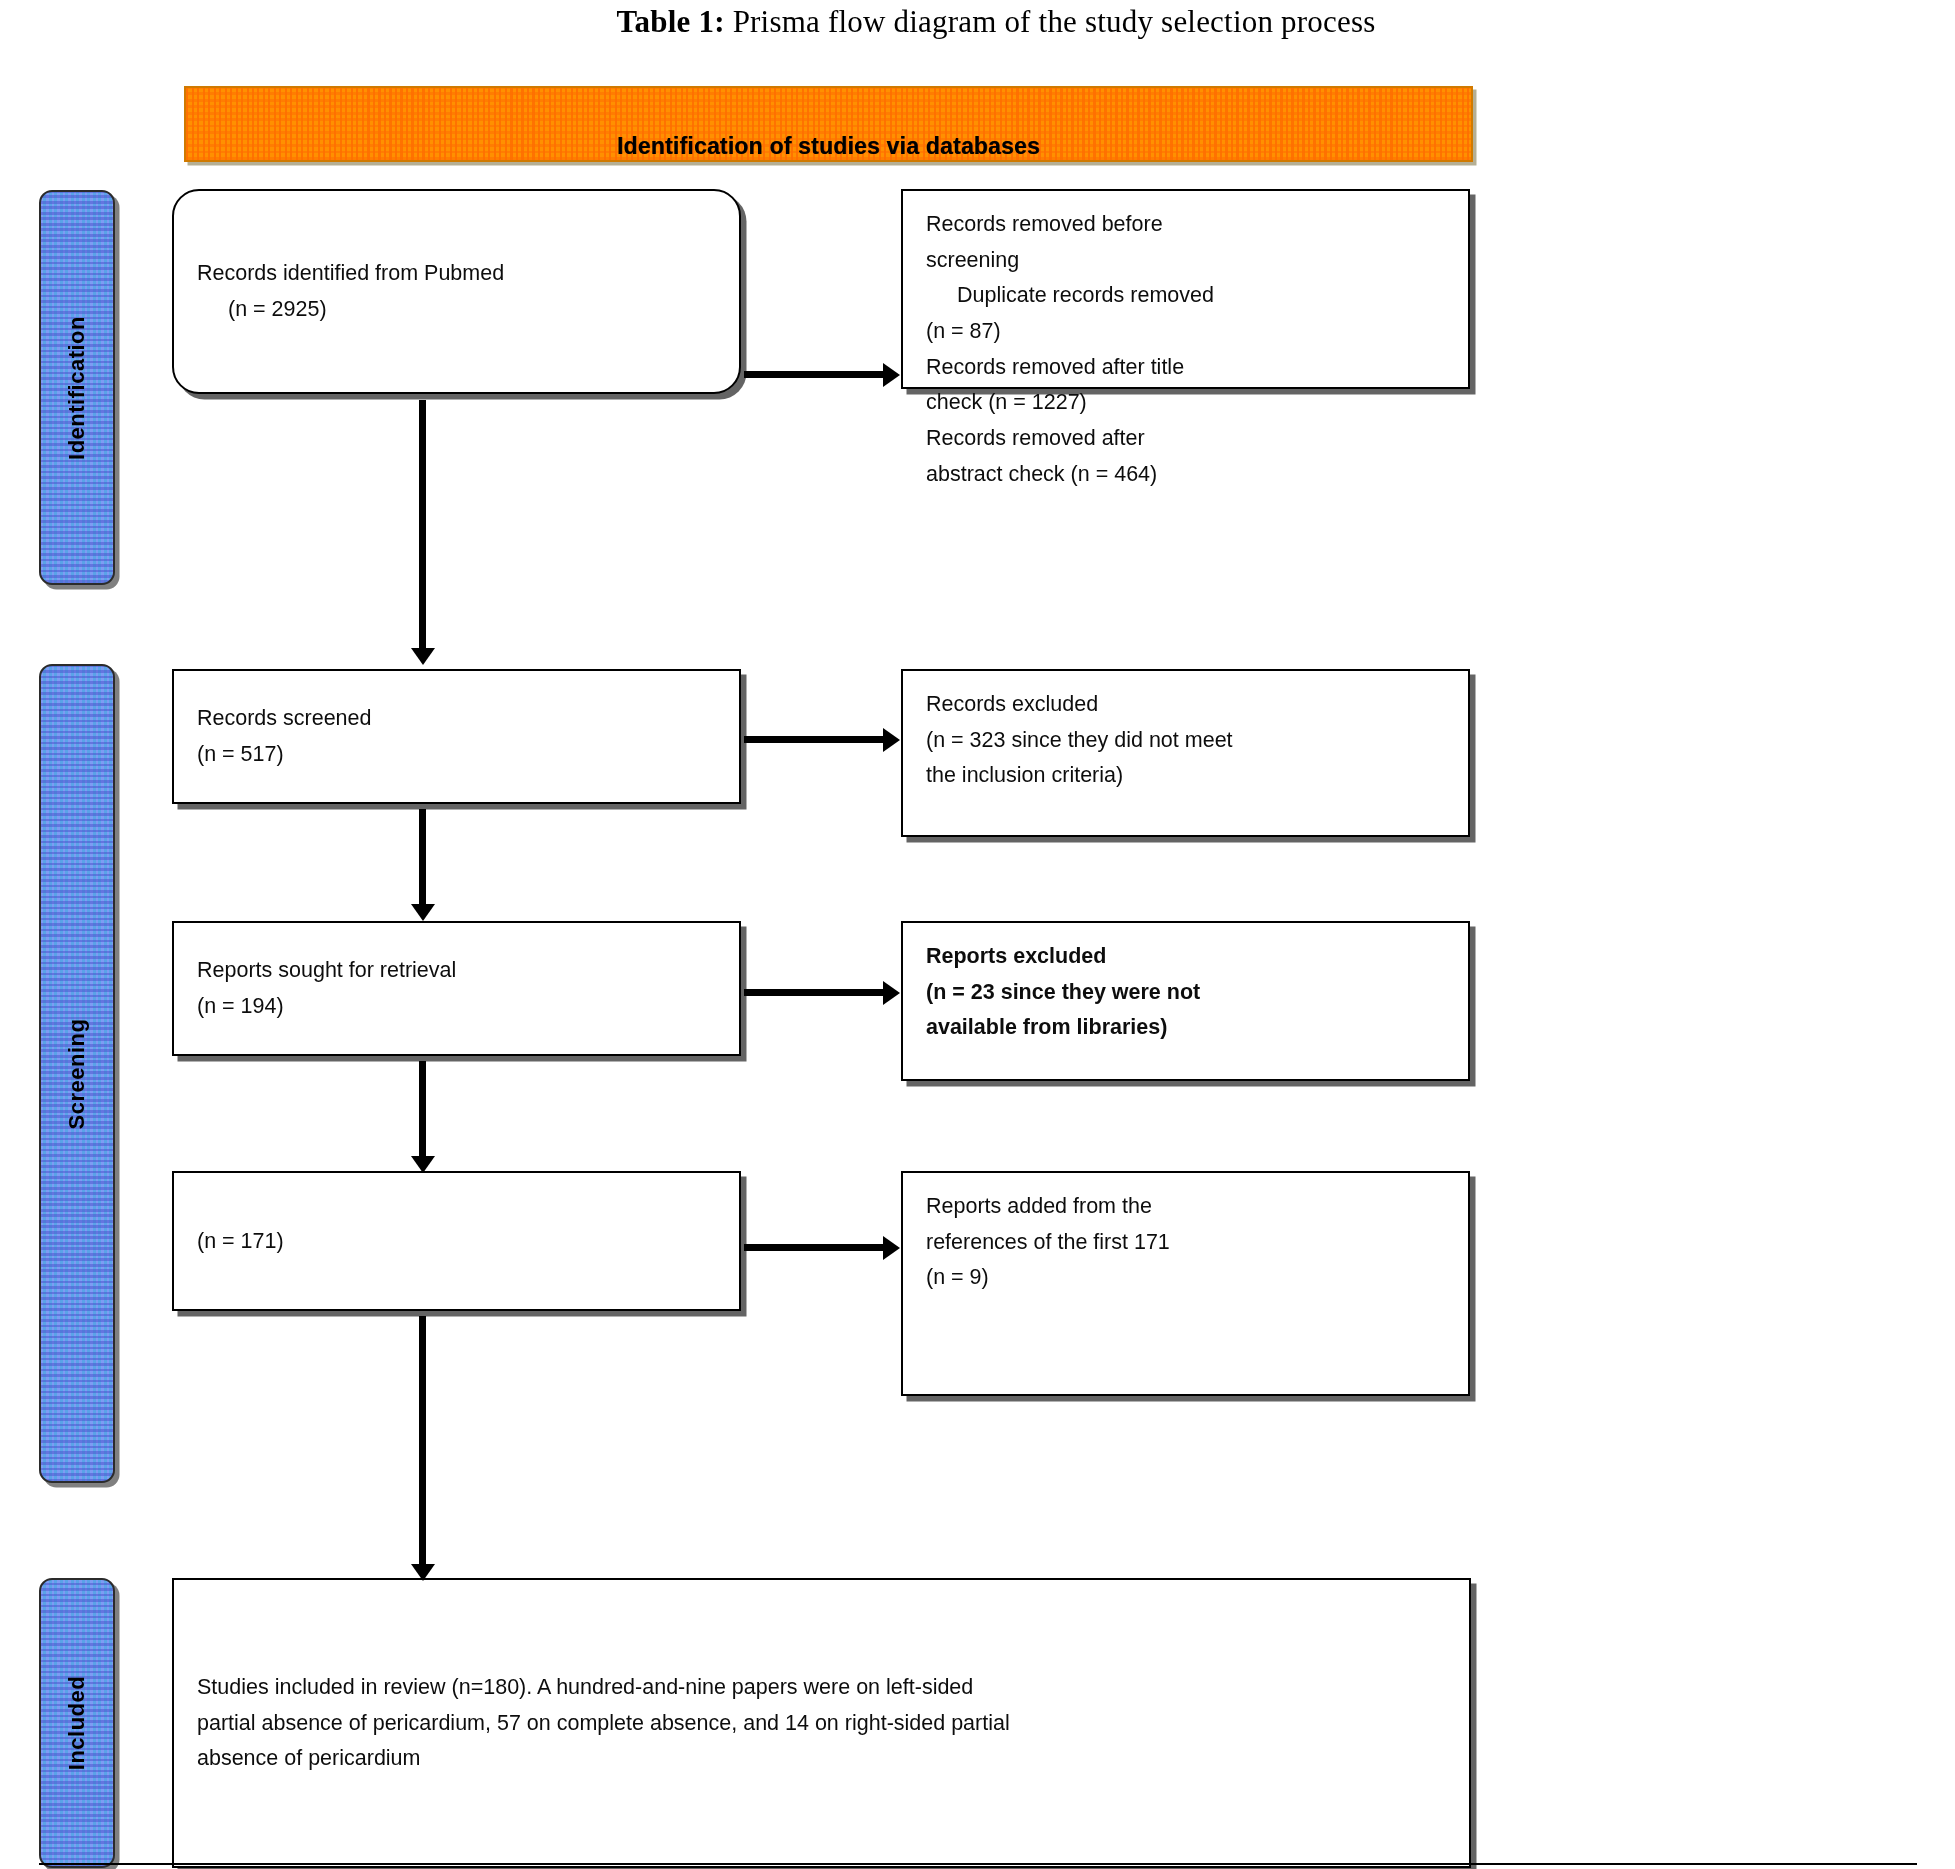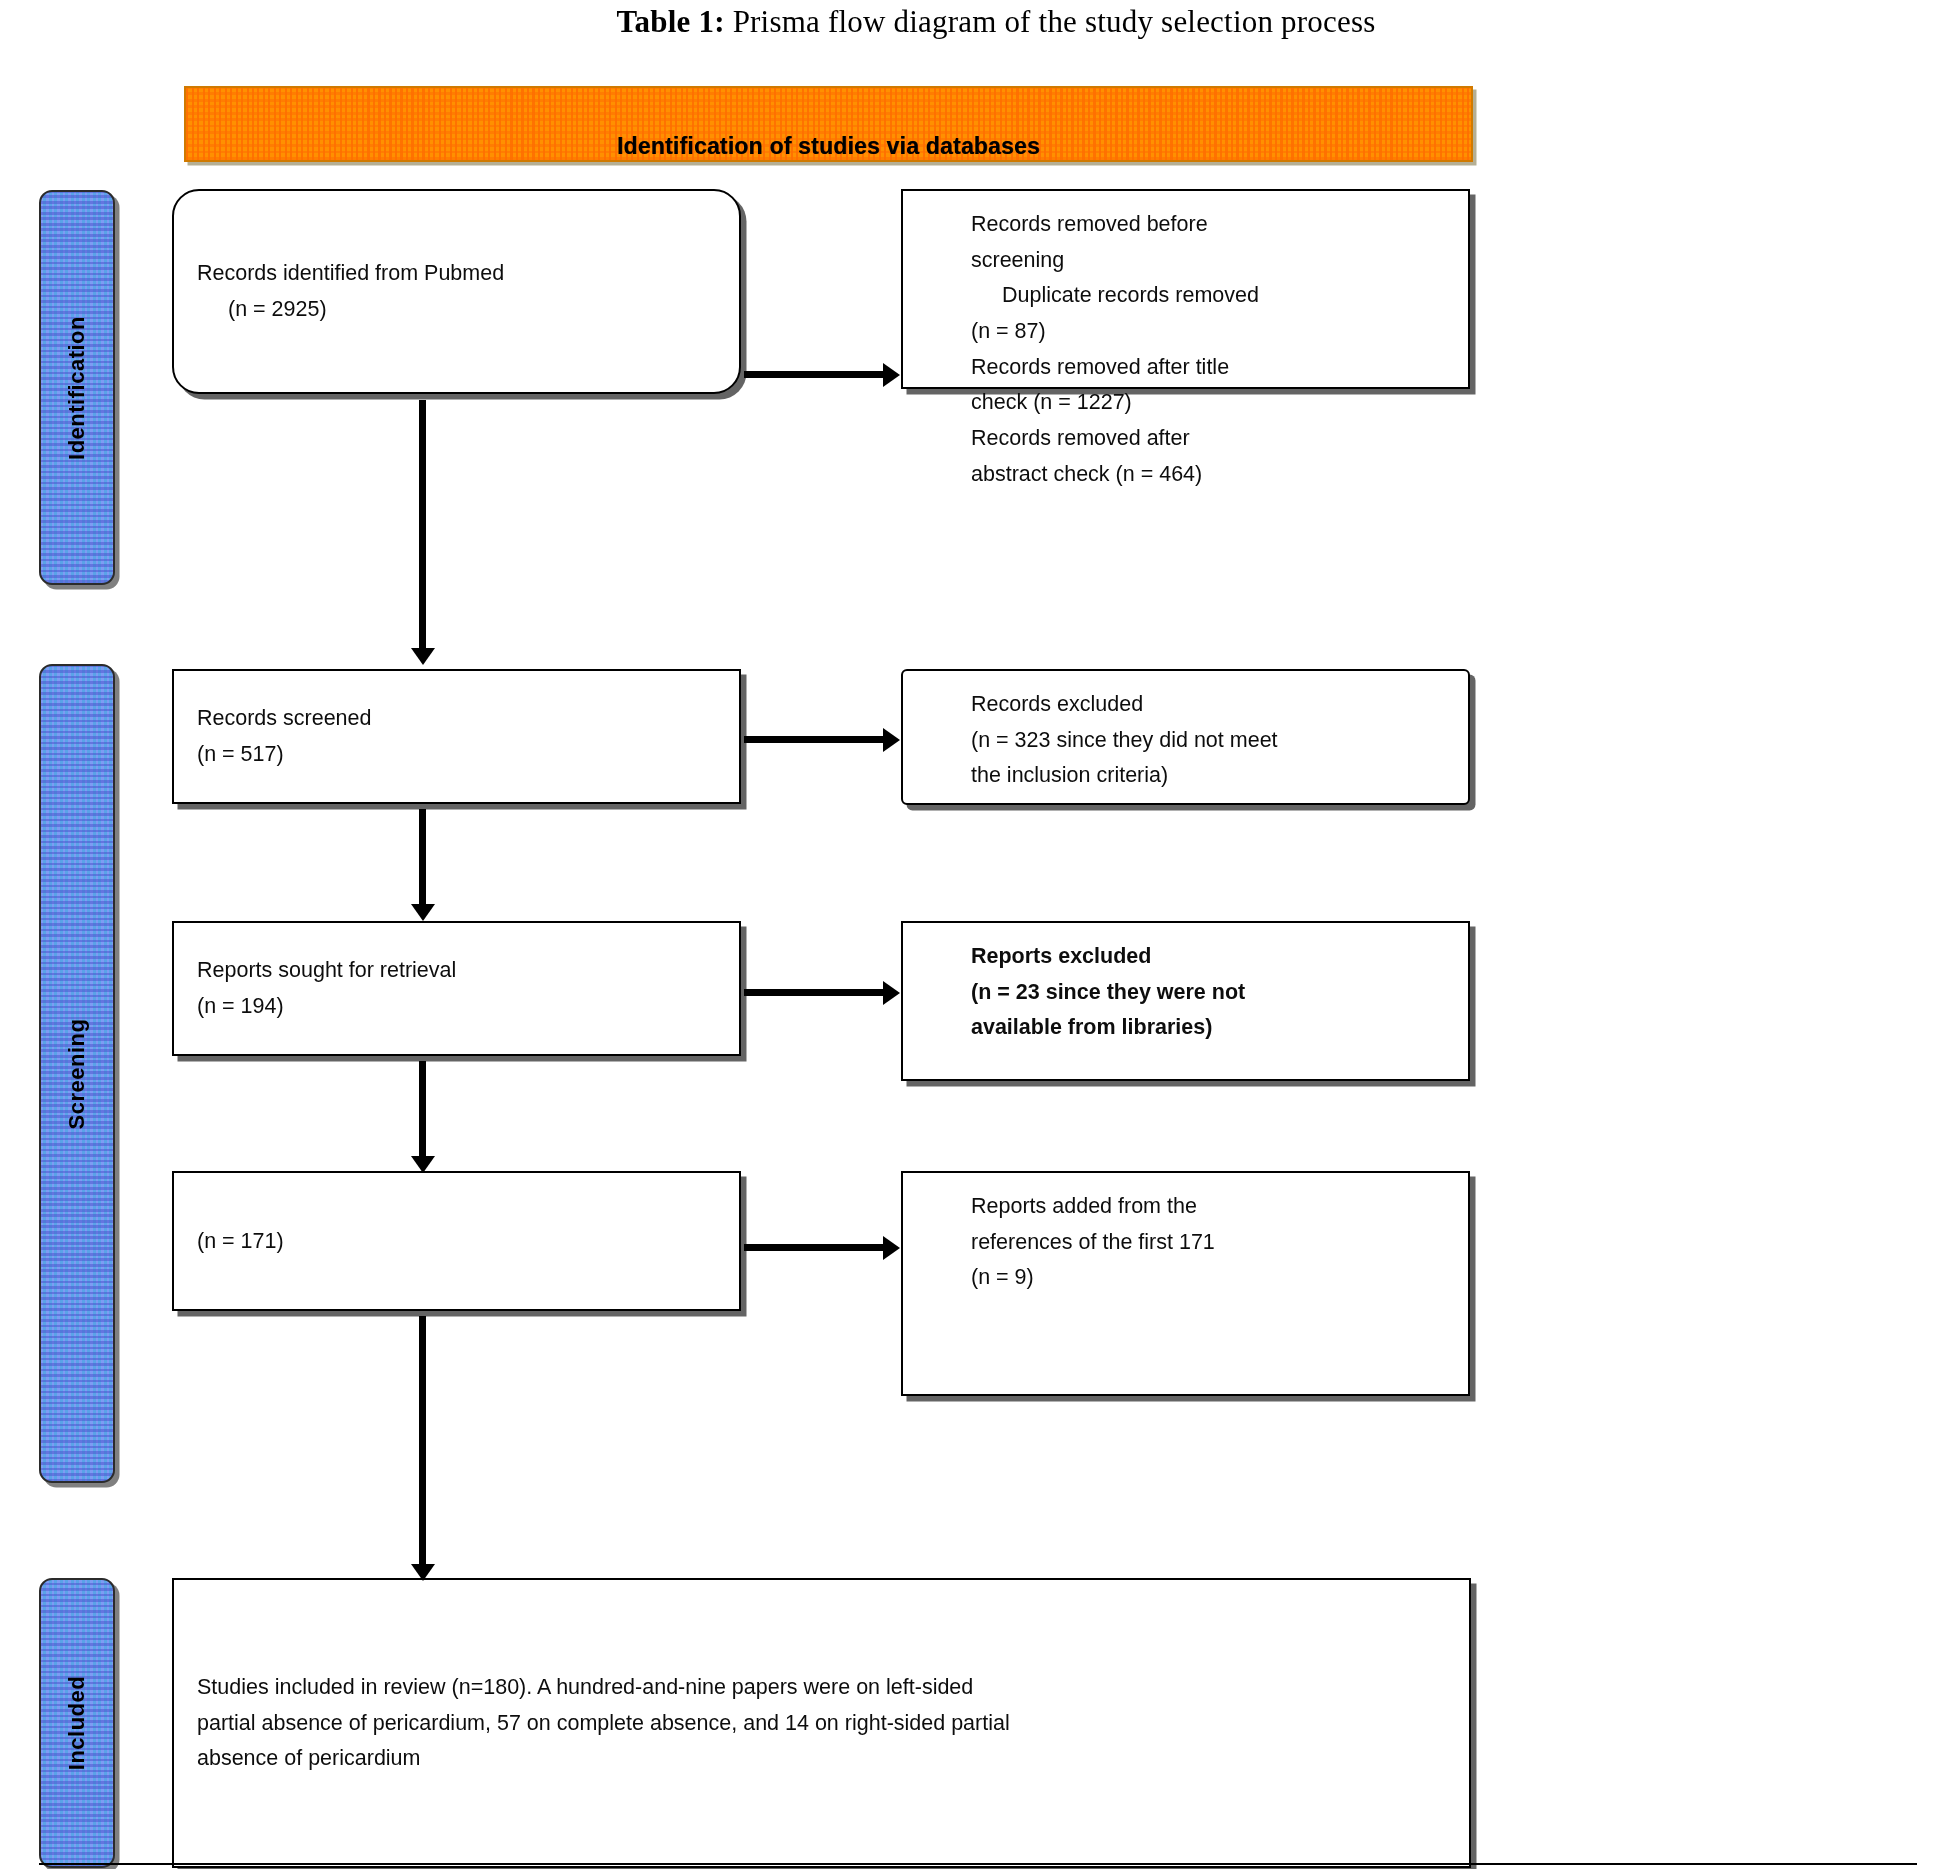--- a/index.html
+++ b/index.html
@@ -99,7 +99,7 @@
   }
   .fbox p { margin: 0 0 3px 0; }
   .fbox p:last-child { margin-bottom: 0; }
-  .fbox.just p { text-align: justify; text-align-last: left; margin-left: 45px; }
+  .fbox.just p { text-align: justify; text-align-last: left; }
   .fbox .indent { padding-left: 31px; }
   .fbox.center-v {
     display: flex; flex-direction: column; justify-content: center;

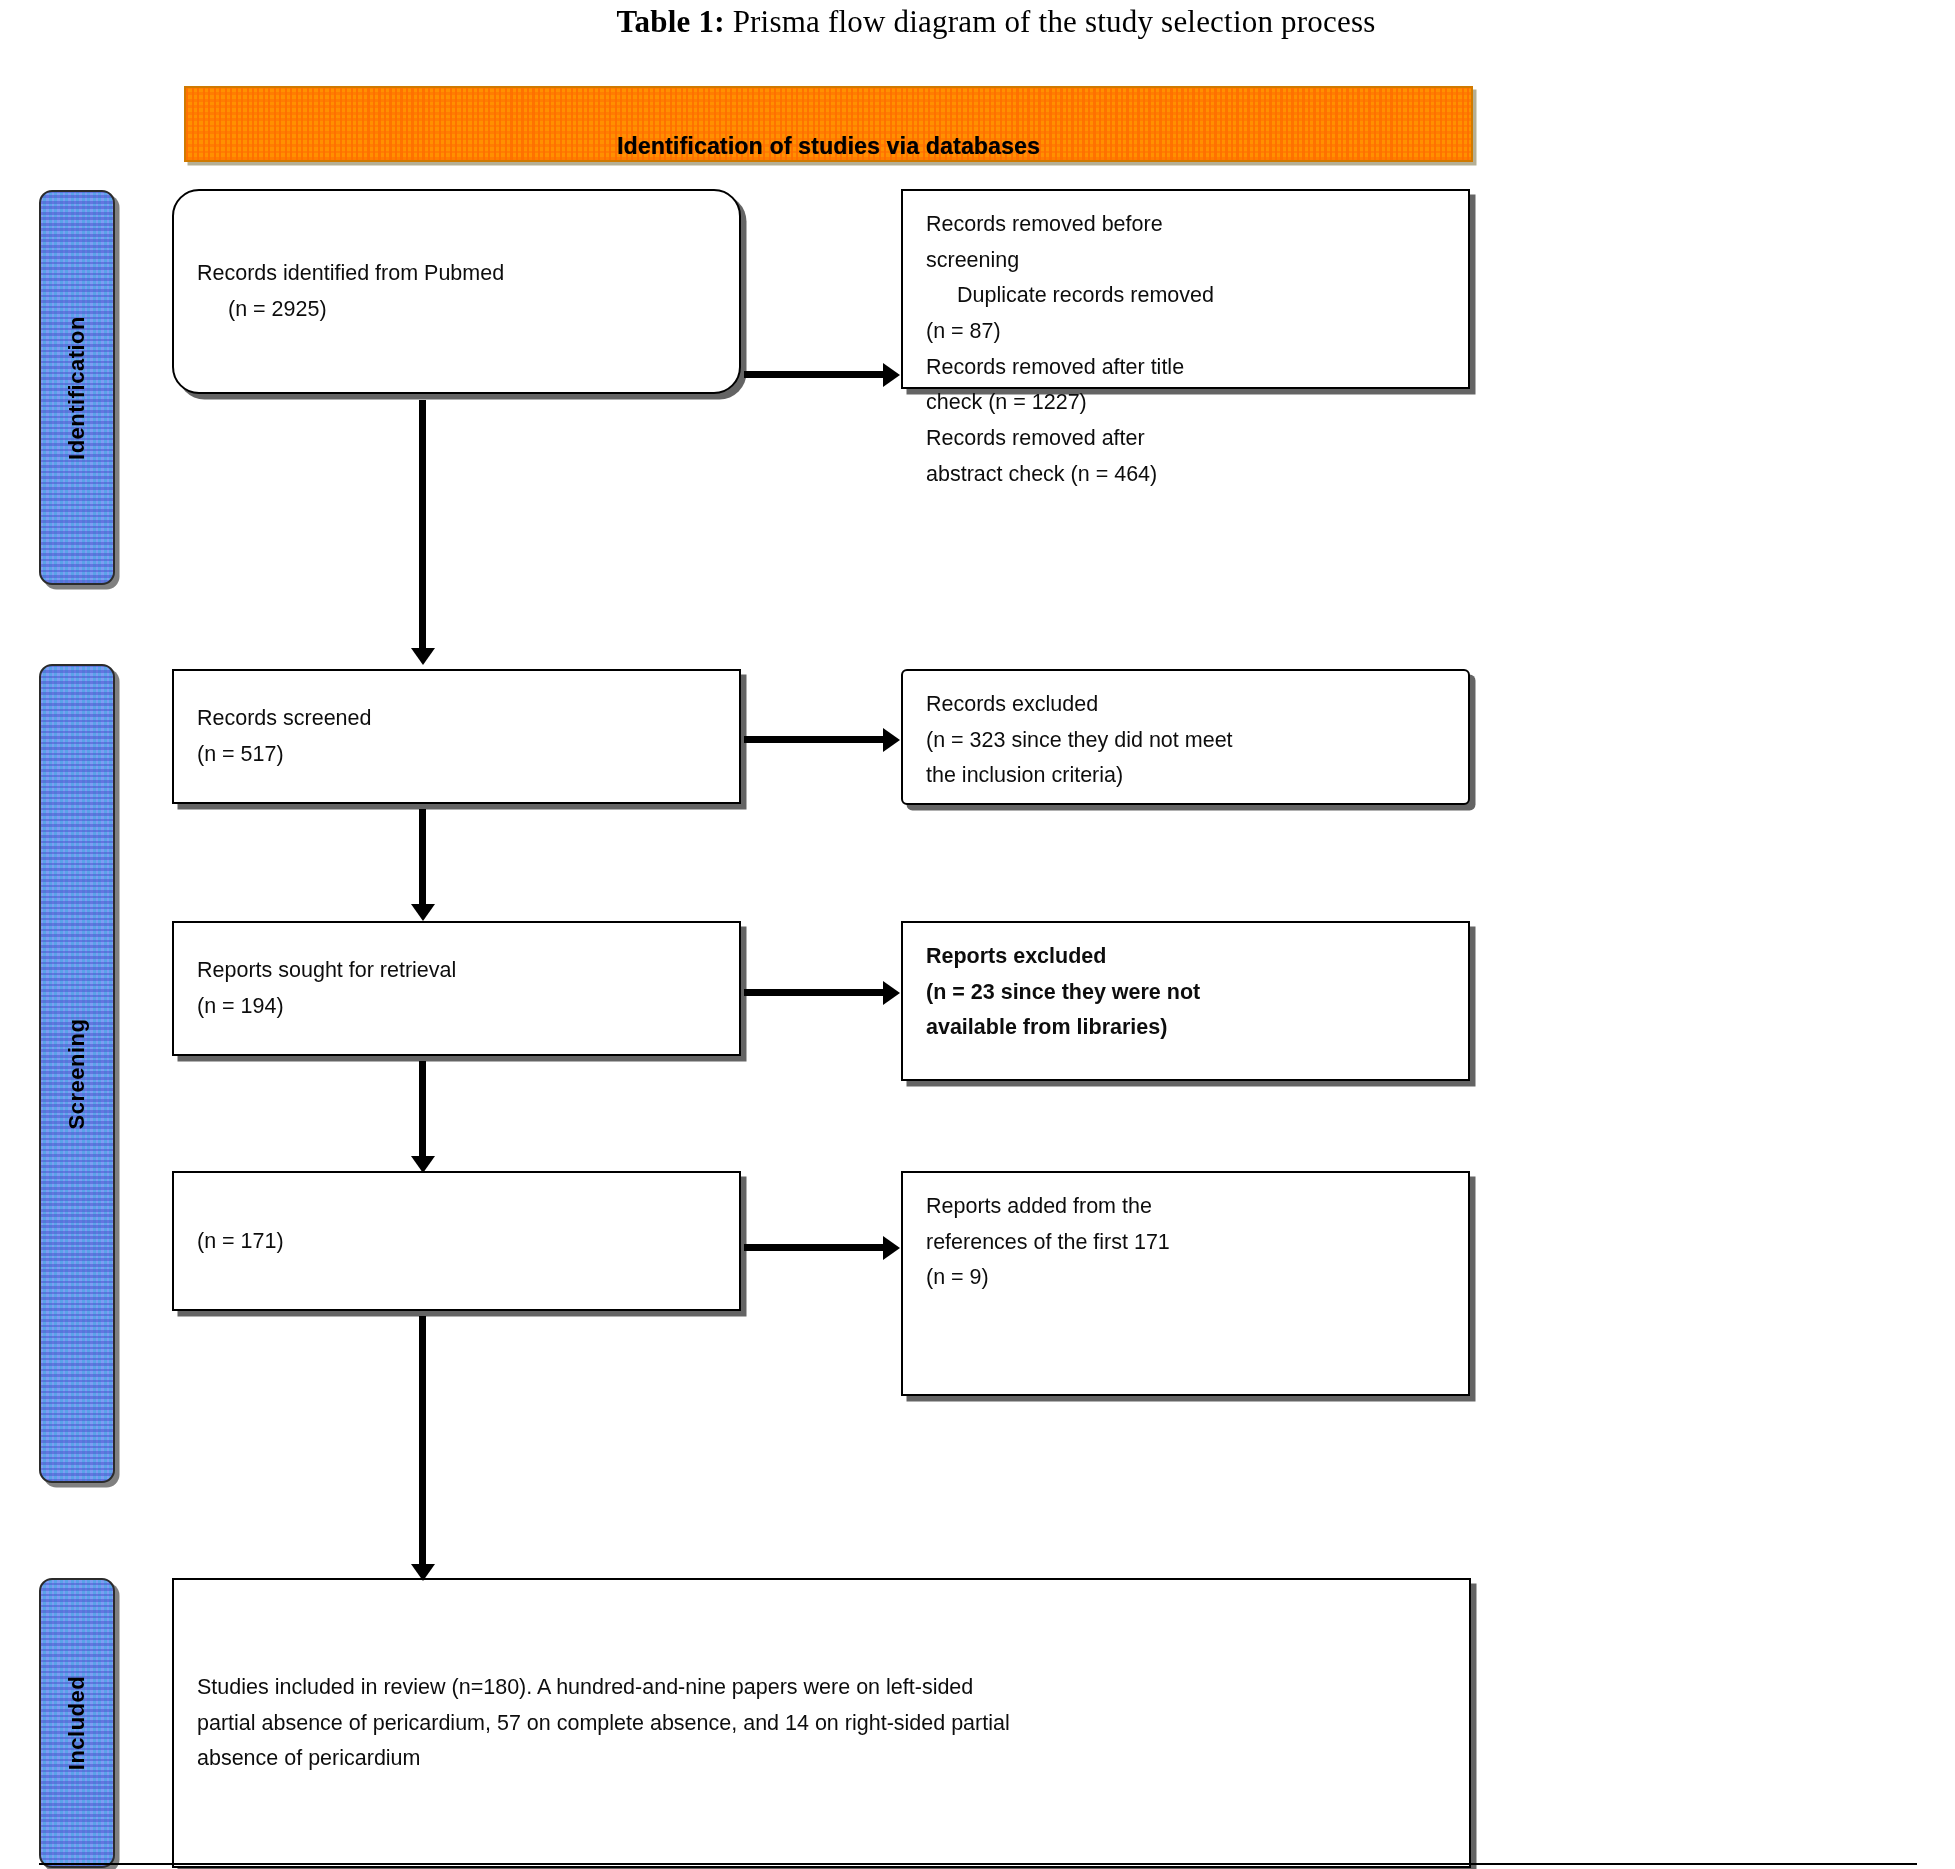--- a/index.html
+++ b/index.html
@@ -114,7 +114,7 @@
 
   
   #box-removed       { left: 901px; top: 189px;  width: 569px; height: 200px; }
-  #box-rec-excluded  { left: 901px; top: 669px; width: 569px; height: 136px; border-radius: 6px; }
+  #box-rec-excluded  { left: 901px; top: 669px; width: 569px; height: 168px; }
   #box-rep-excluded  { left: 901px; top: 921px; width: 569px; height: 160px; font-weight: bold; }
   #box-rep-added     { left: 901px; top: 1171px; width: 569px; height: 225px; }
 

